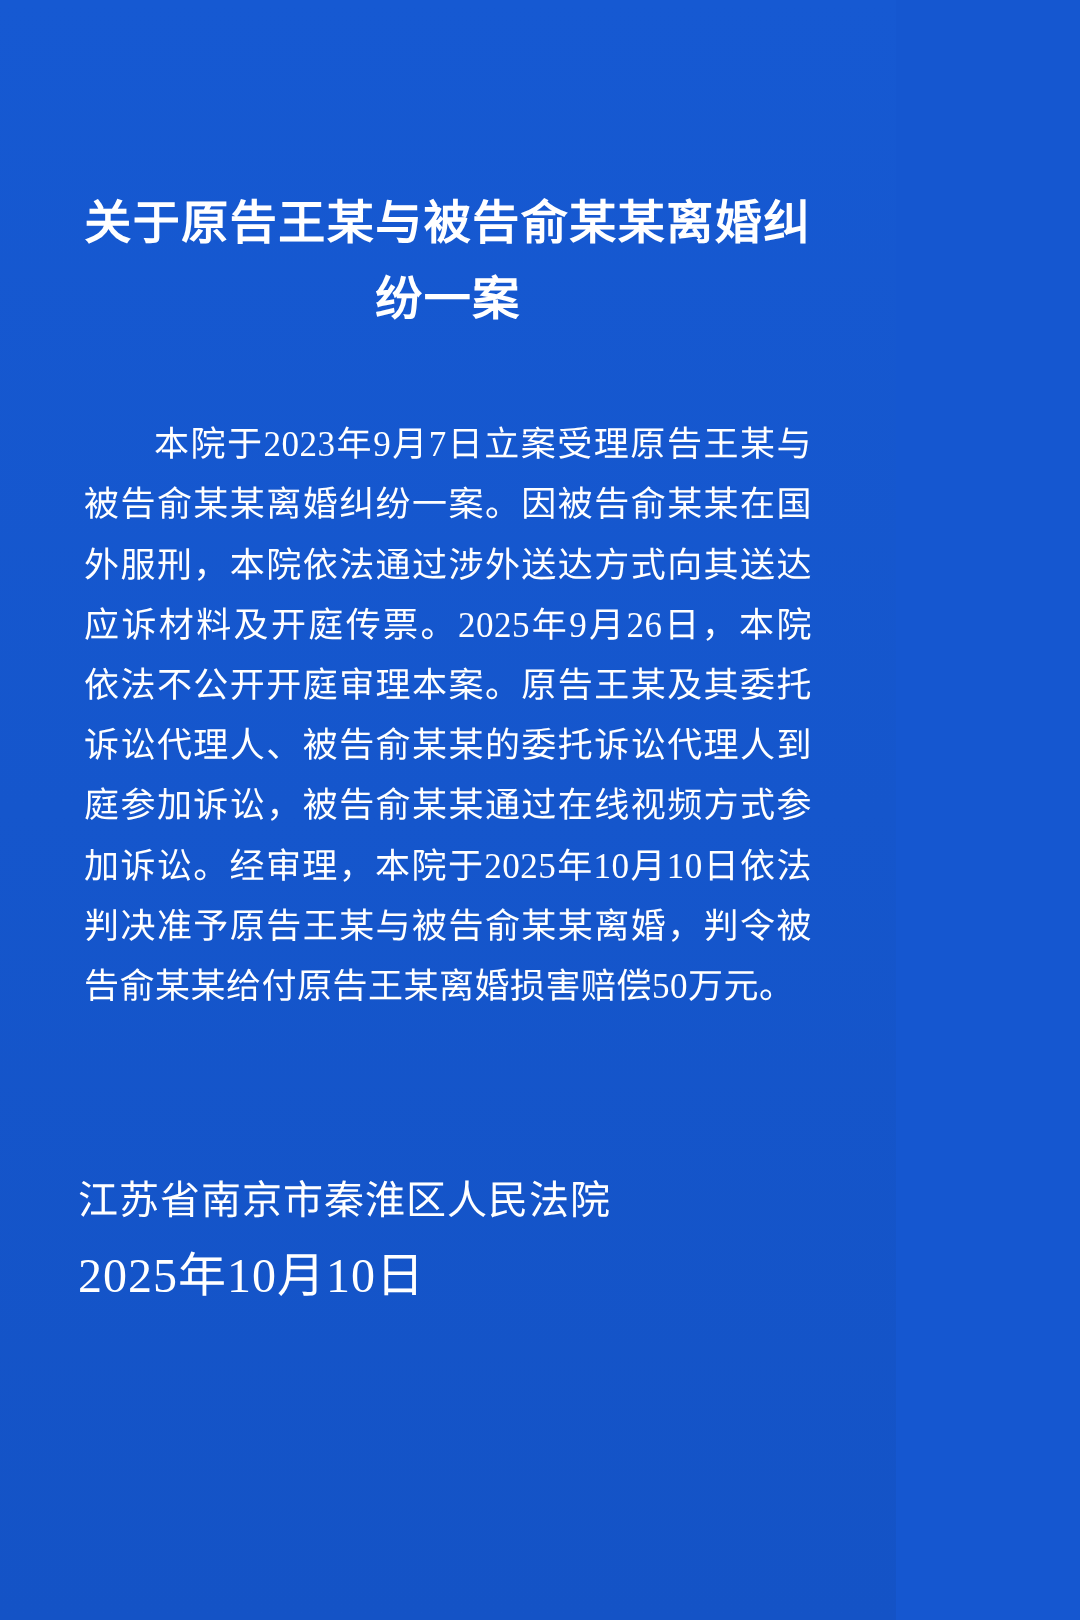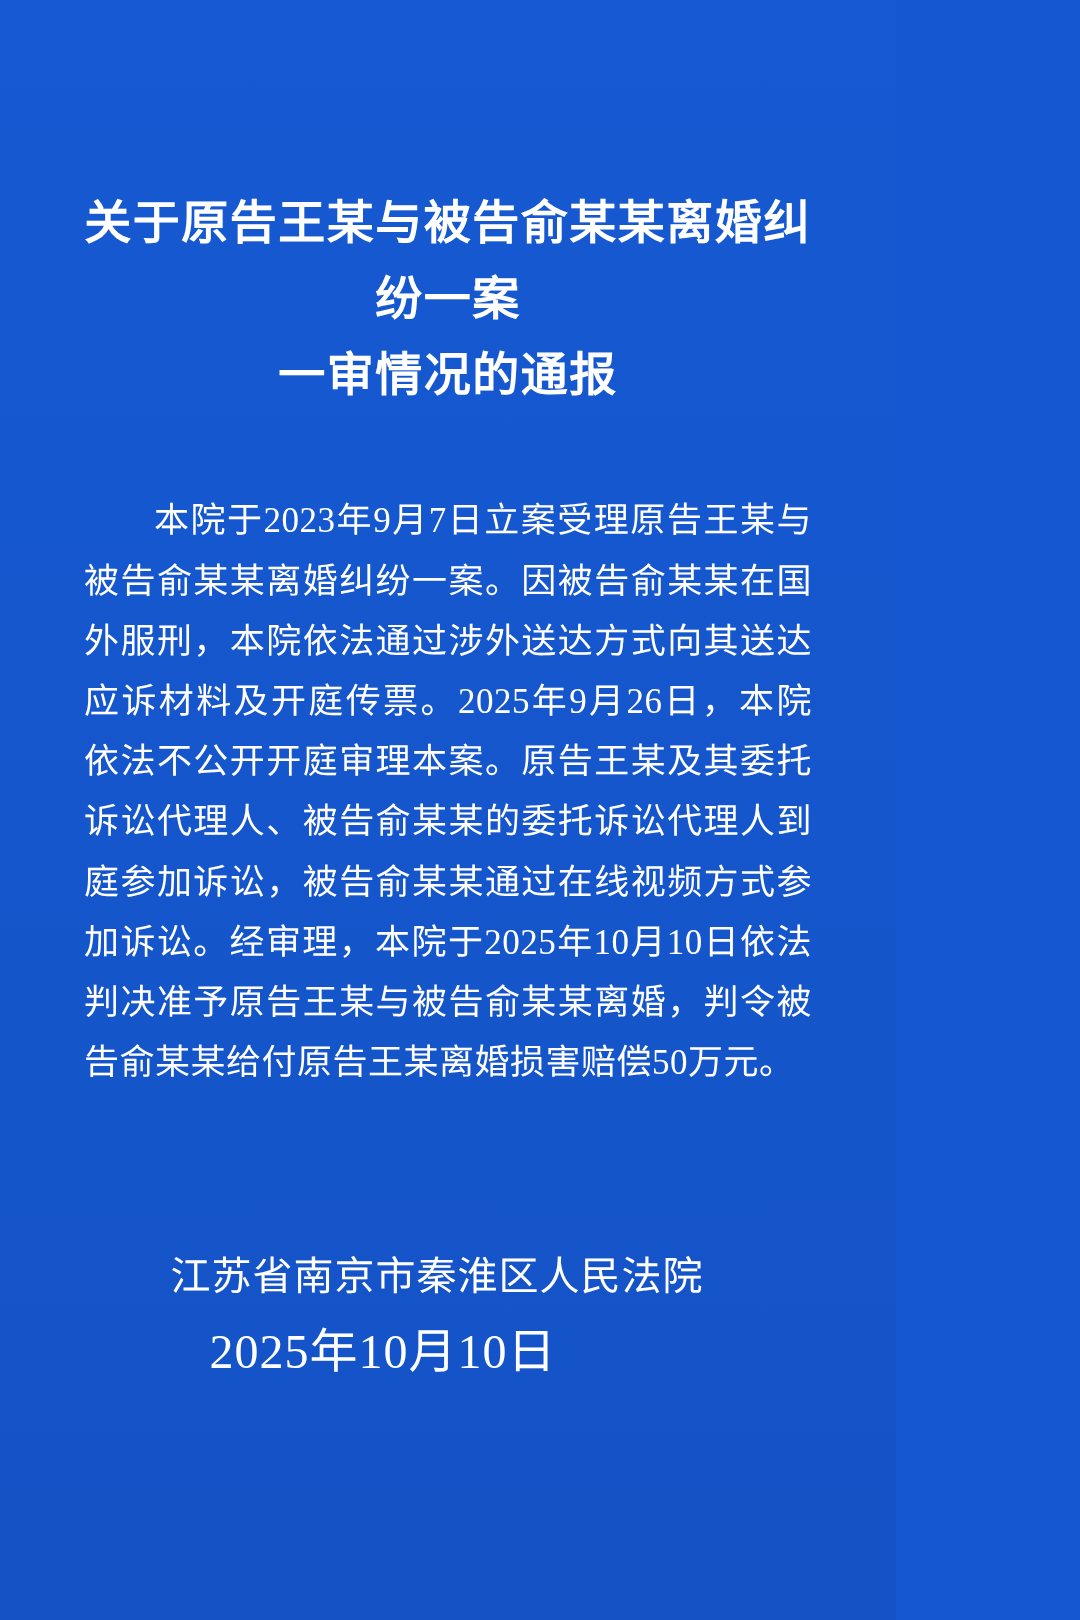--- a/index.html
+++ b/index.html
@@ -72,7 +72,6 @@
 
   <div class="title-block">
     <div class="title-line">关于原告王某与被告俞某某离婚纠纷一案</div>
-    <div class="title-line">一审情况的通报</div>
   </div>
 
   <div class="body-block">

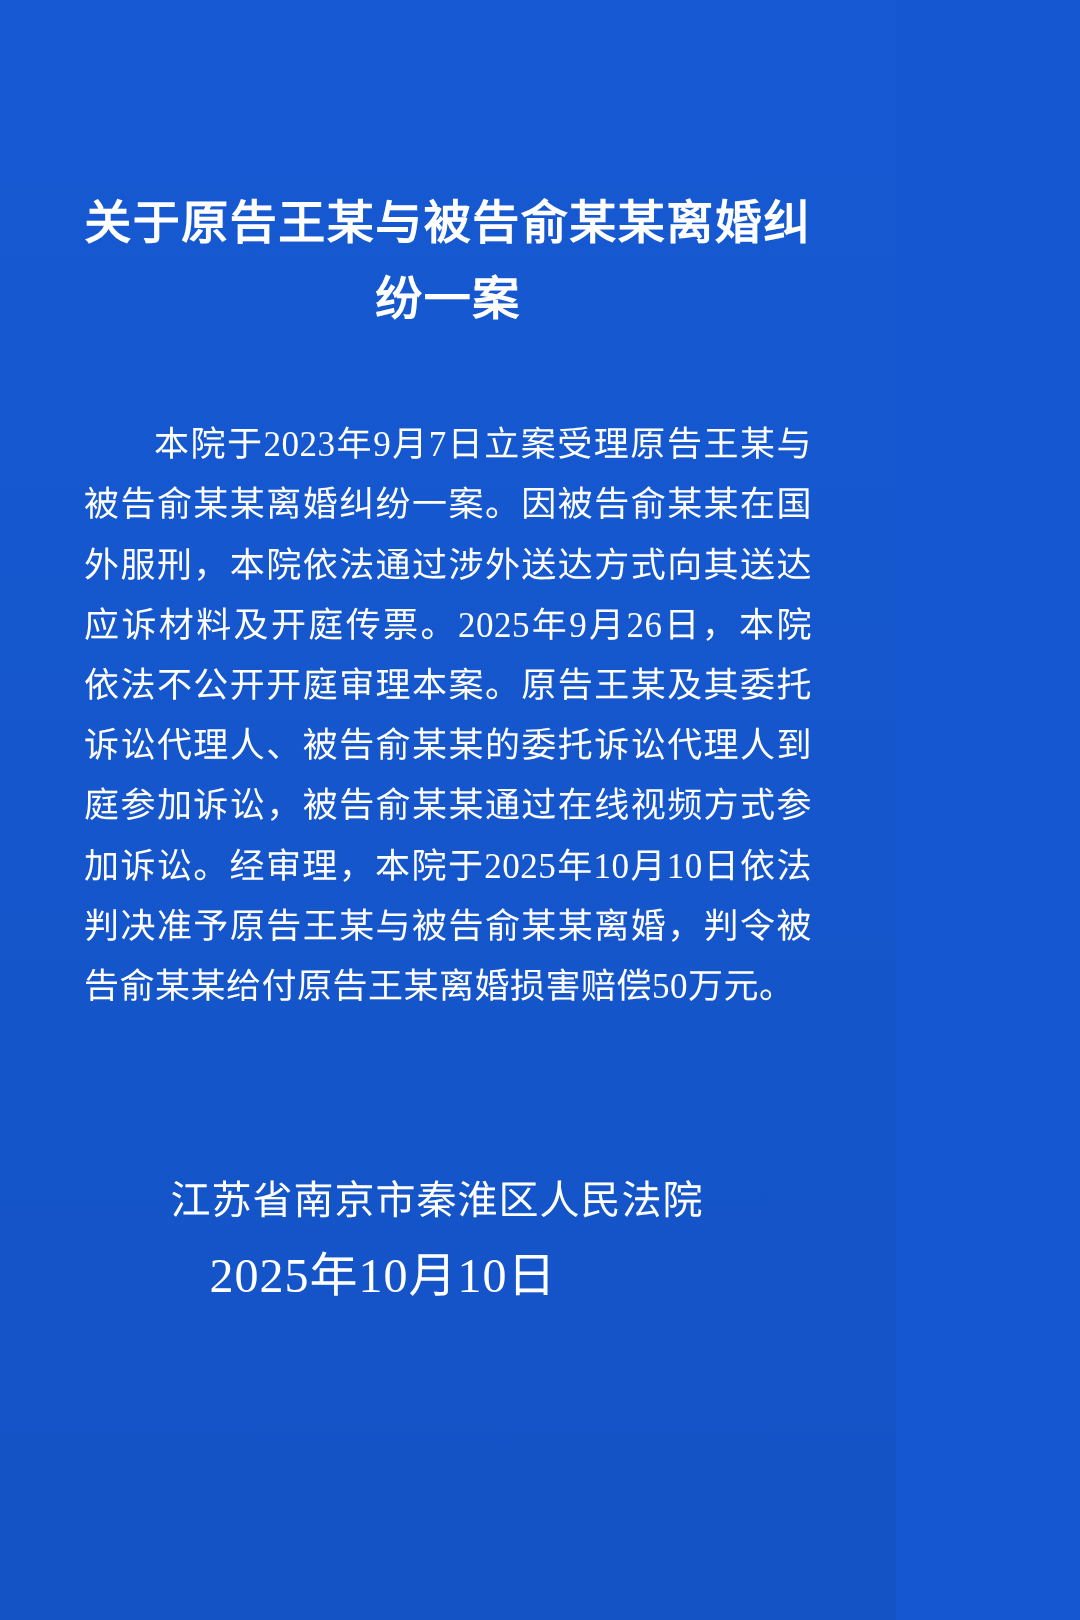--- a/index.html
+++ b/index.html
@@ -50,7 +50,7 @@
   }
   .signature-block {
     margin-top: 150px;
-    text-align: center;
+    text-align: left;
     padding-right: 22px;
   }
   .sign-court {

